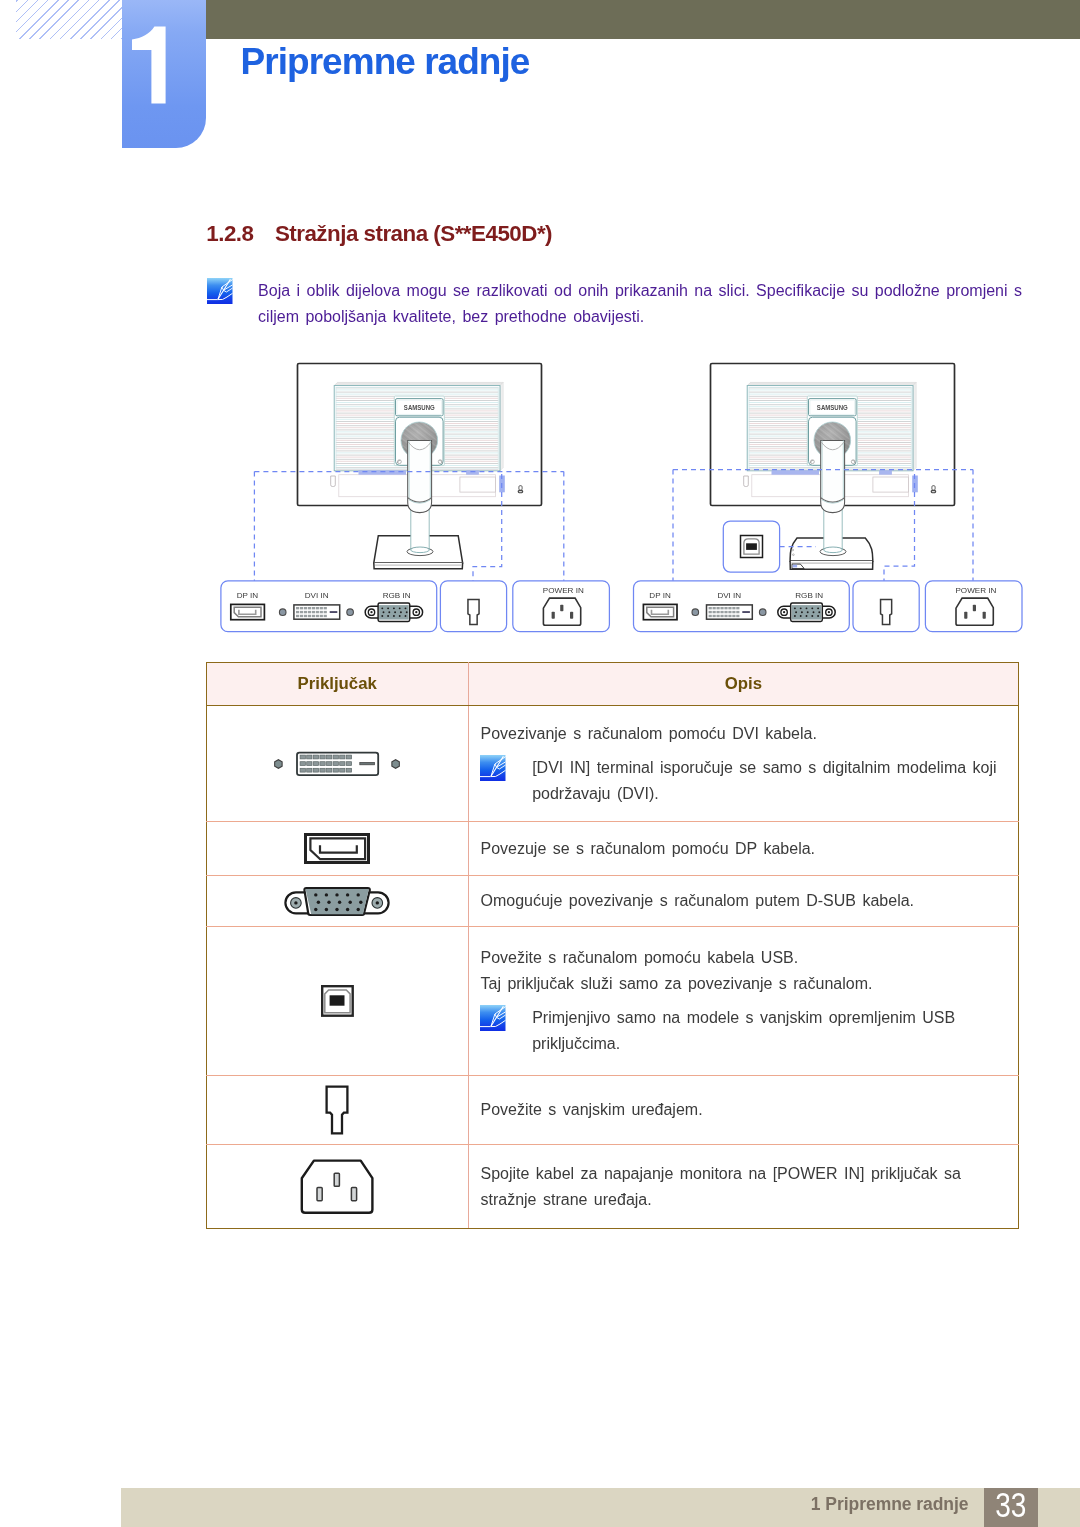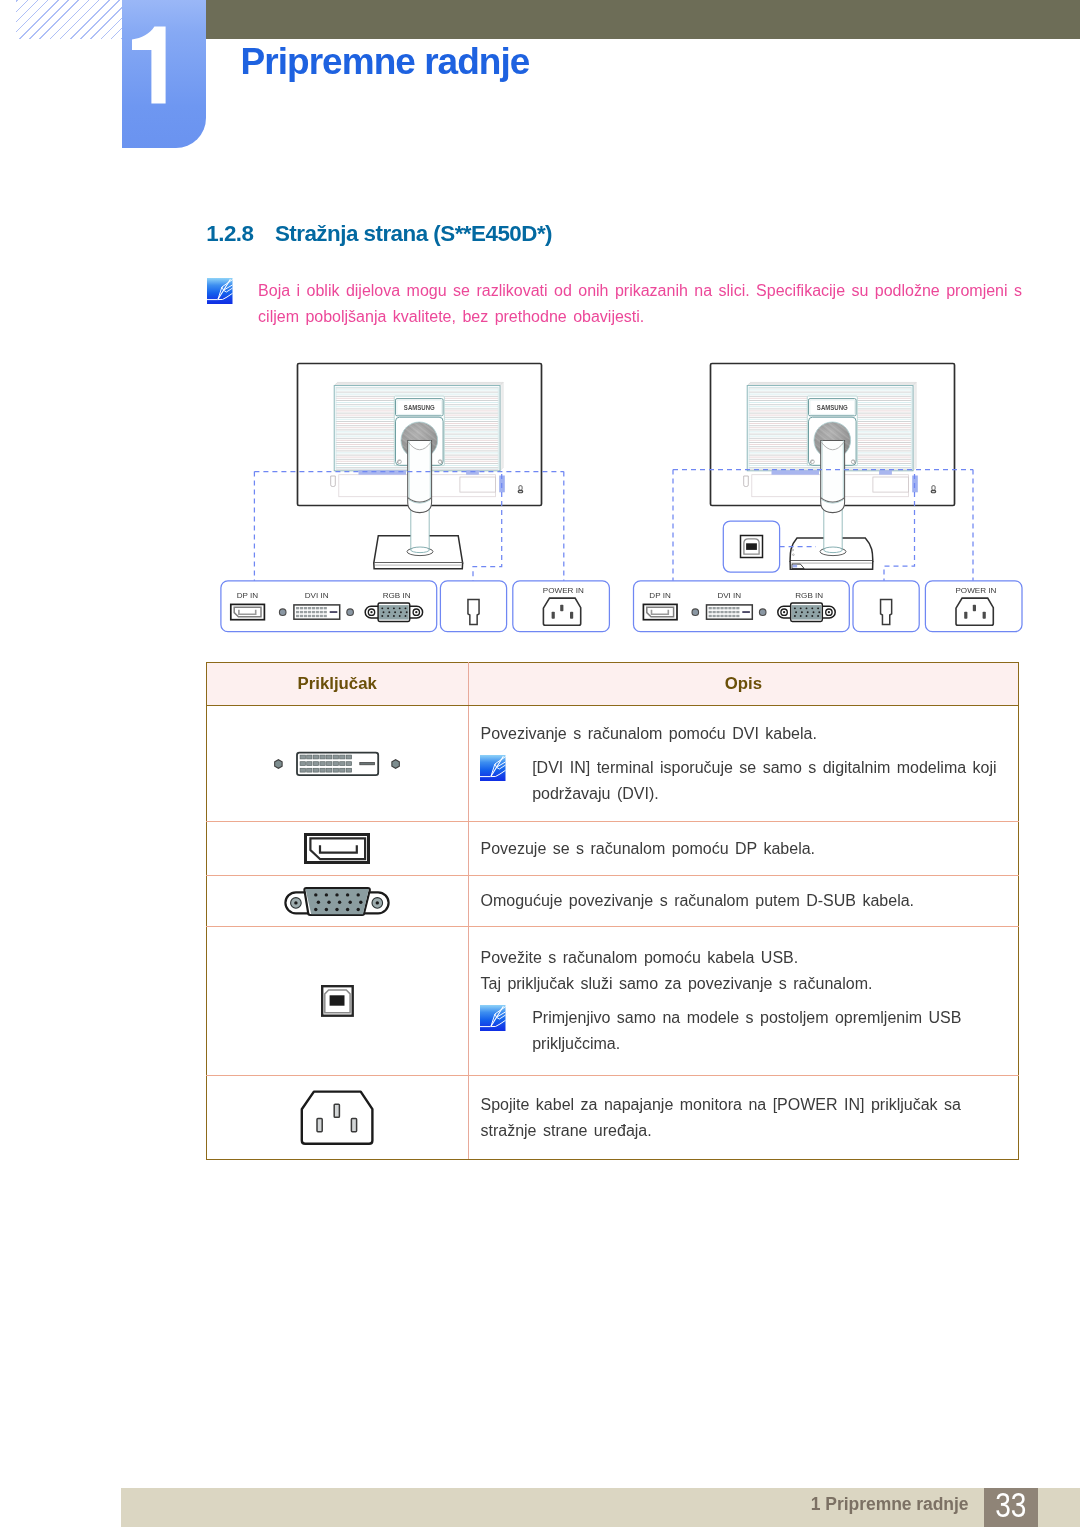--- a/index.html
+++ b/index.html
@@ -22,7 +22,7 @@
     color:#1e62e0;letter-spacing:-.97px;}
 
   
-  .sec{position:absolute;left:190.3px;top:221.3px;font-size:22.4px;font-weight:700;color:#0369a1;
+  .sec{position:absolute;left:190.3px;top:221.3px;font-size:22.4px;font-weight:700;color:#7f1d1d;
        letter-spacing:-.52px;}
   .sec .num{display:inline-block;width:68.6px;}
 

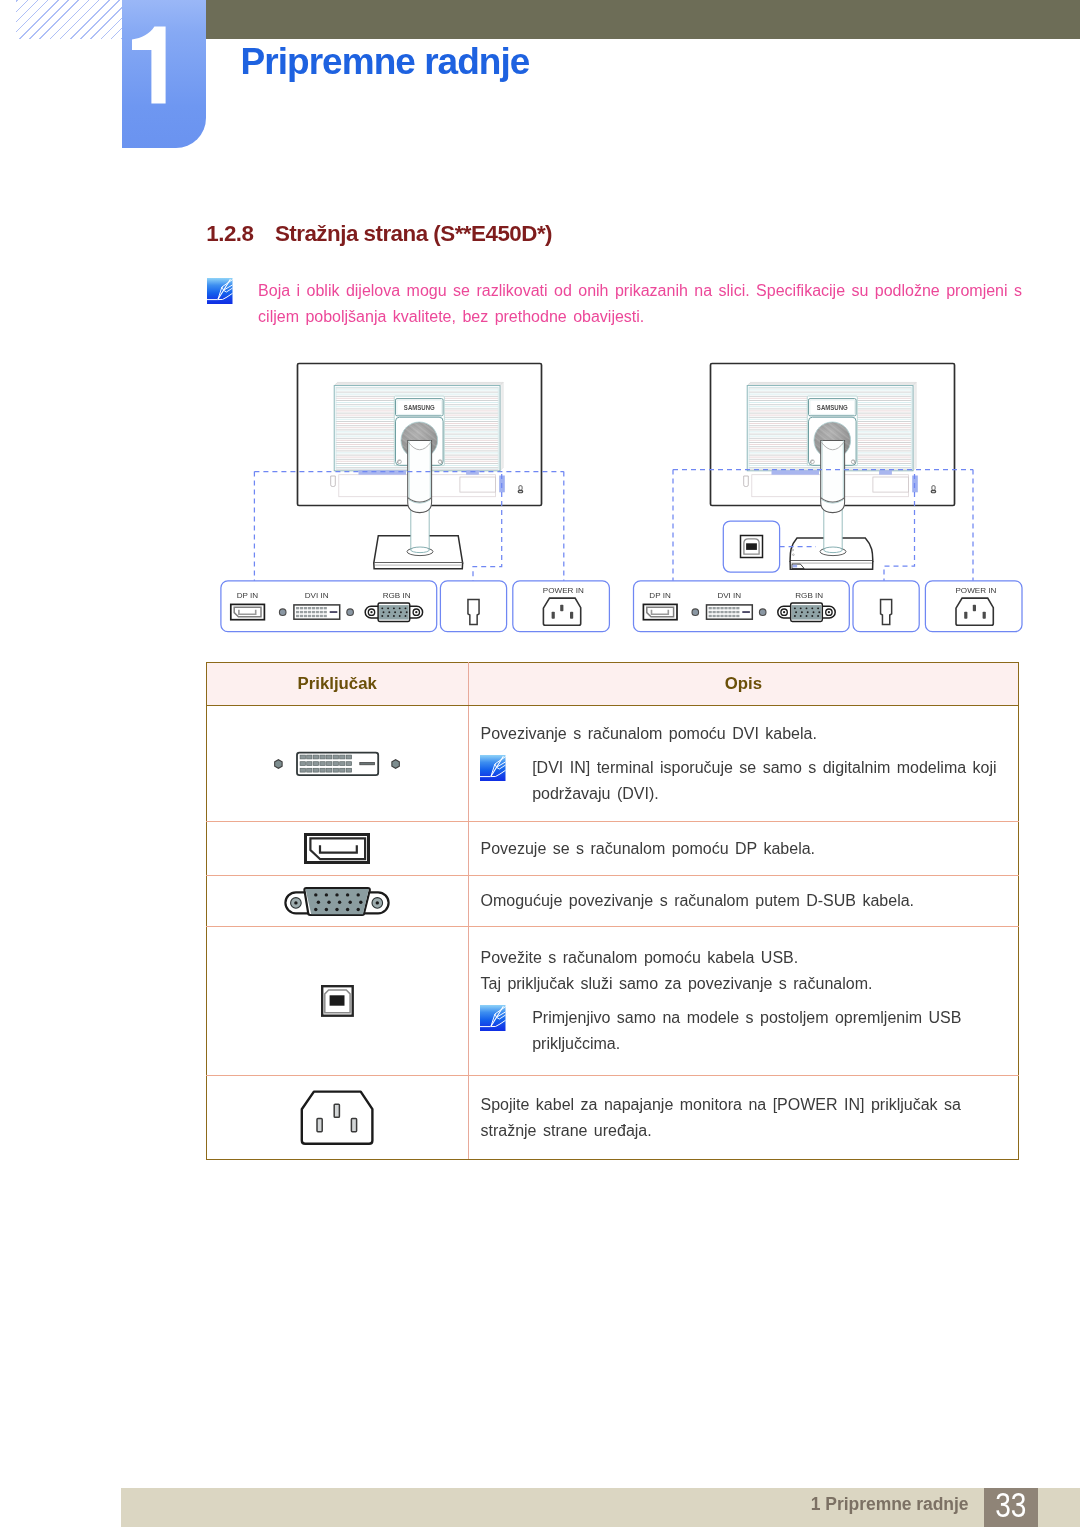--- a/index.html
+++ b/index.html
@@ -29,7 +29,7 @@
   
   .note{position:absolute;display:flex;}
   .note .ico{flex:0 0 auto;width:25.5px;height:26px;}
-  .note .txt{font-size:16px;line-height:26px;color:#ec4899;word-spacing:2px;}
+  .note .txt{font-size:16px;line-height:26px;color:#4c1d95;word-spacing:2px;}
   #topnote{left:191.4px;top:277.5px;width:840px;}
   #topnote .txt{margin-left:25.2px;width:785px;flex:0 0 auto;}
 

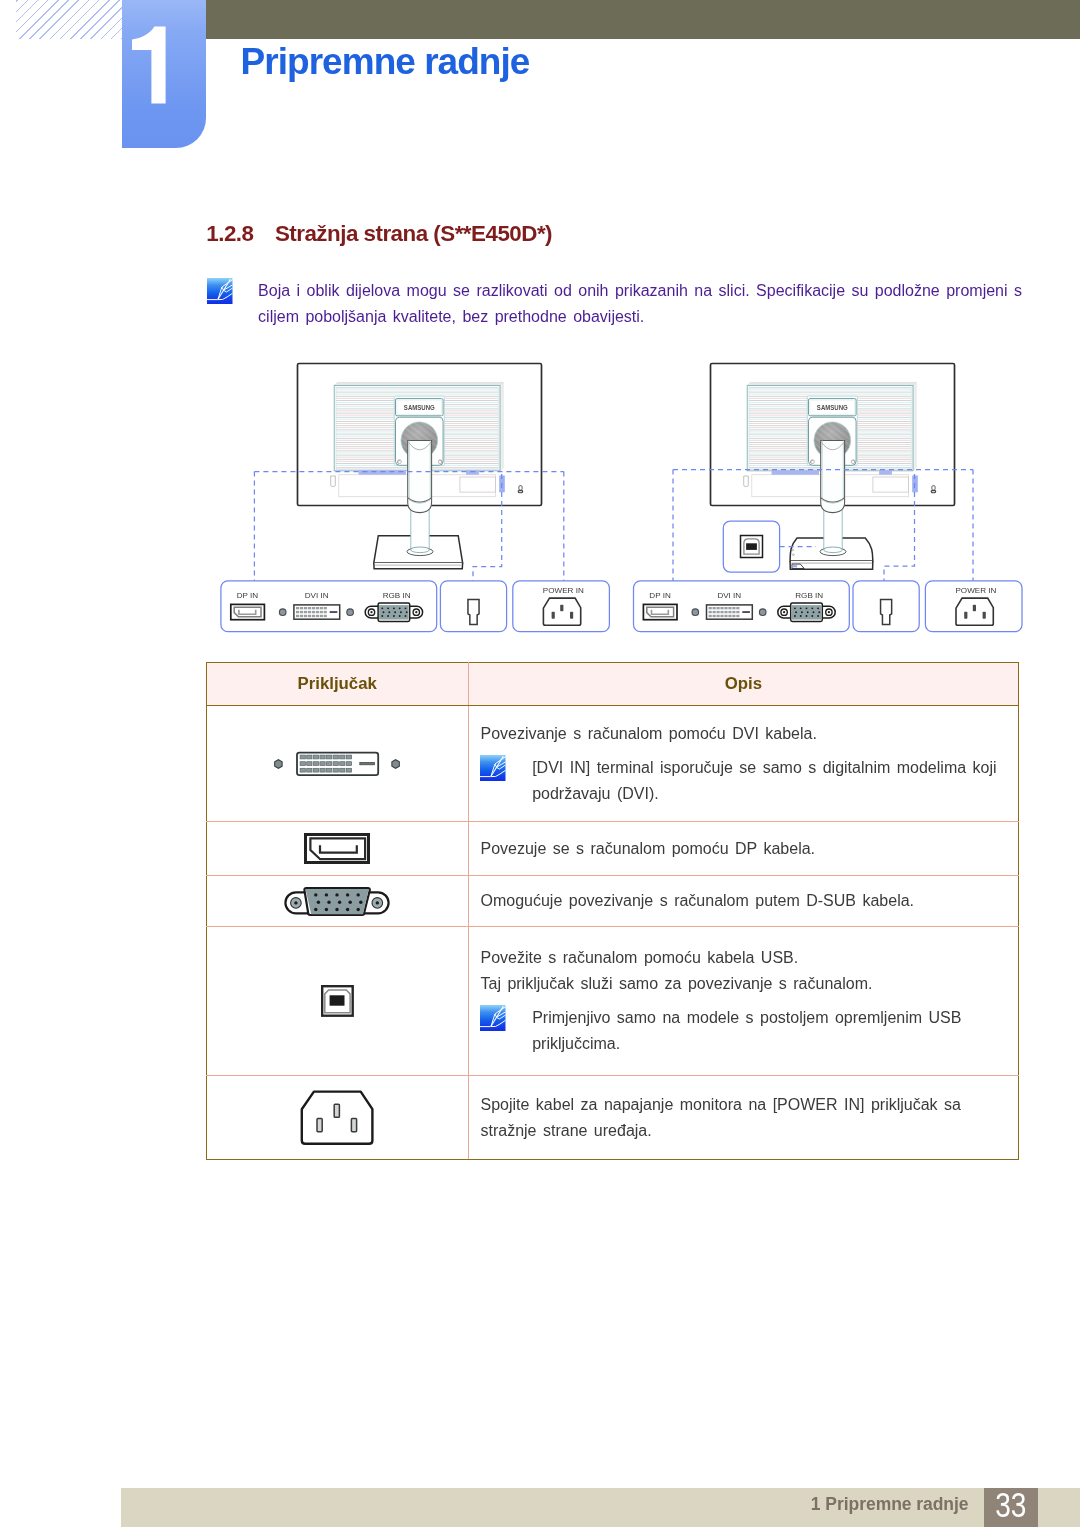--- a/index.html
+++ b/index.html
@@ -605,7 +605,7 @@
                   <path d="M0 21.6 L10.6 21.6" fill="none" stroke="#ffffff" stroke-width="1.0"></path>
                   <path d="M10.6 21.6 Q16.0 22.6 20.0 19.0 L25.5 15.3" fill="none" stroke="#ffffff" stroke-width="1.0"></path>
                 </svg></span>
-              <span class="txt">Primjenjivo samo na modele s postoljem opremljenim USB priključcima.</span>
+              <span class="txt">Primjenjivo samo na modele s vanjskim opremljenim USB priključcima.</span>
             </div>
           </td>
         </tr>

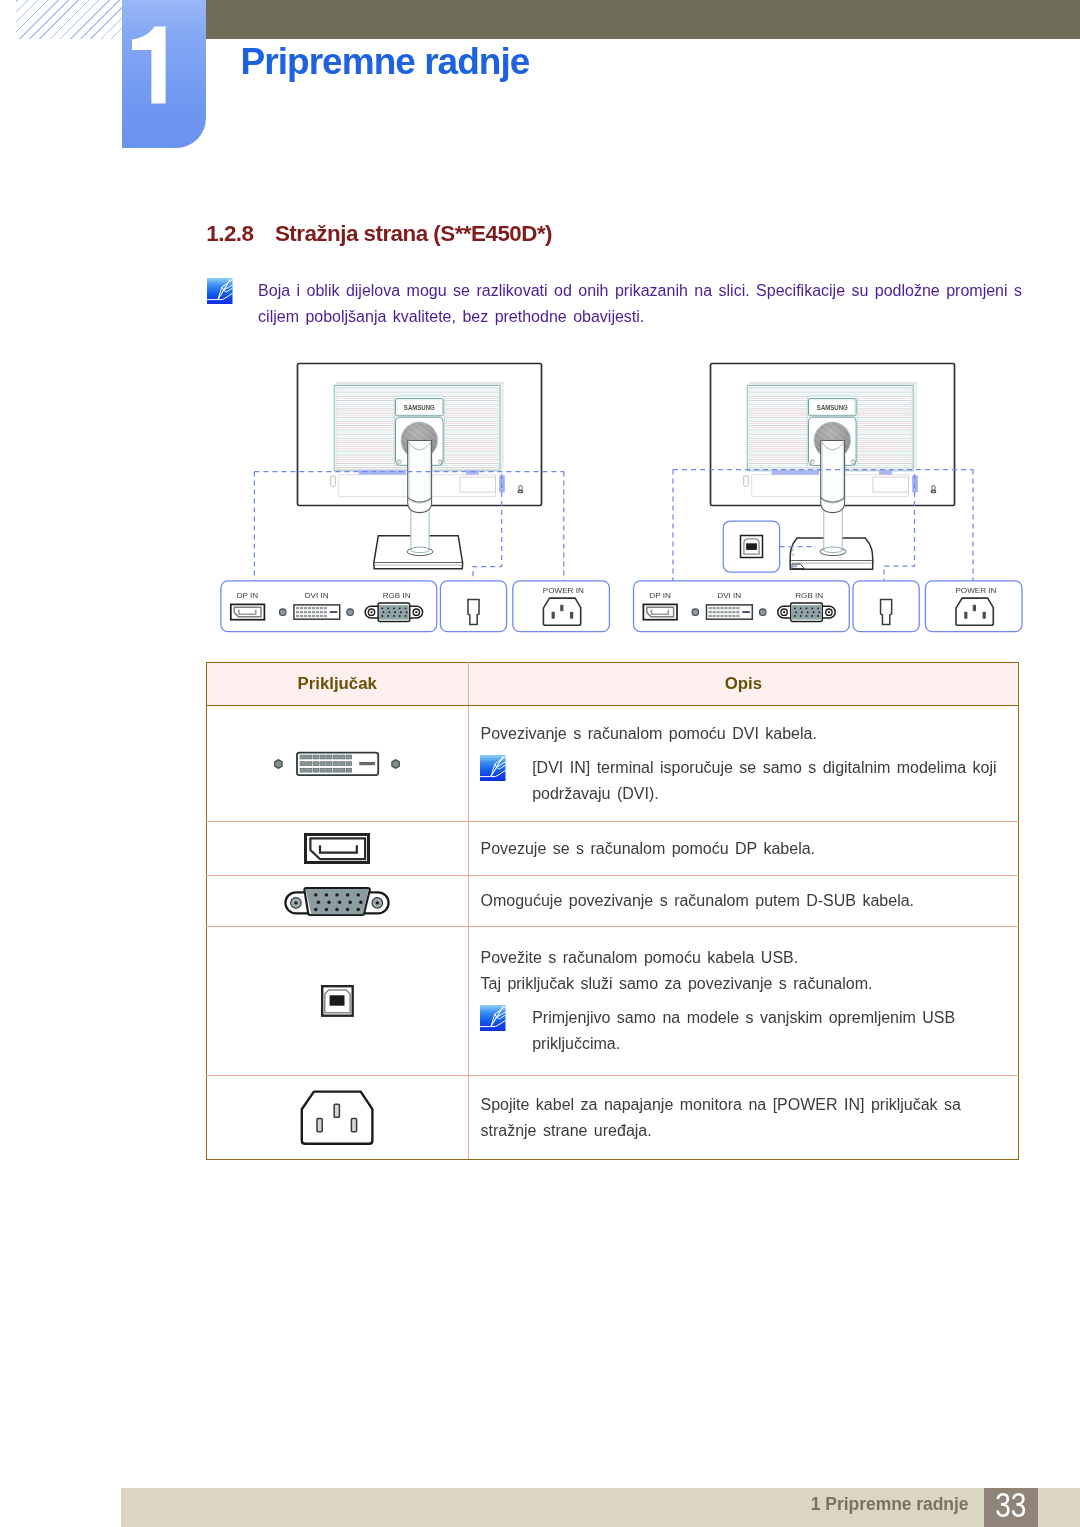--- a/index.html
+++ b/index.html
@@ -609,6 +609,18 @@
             </div>
           </td>
         </tr>
+        <tr>
+          <td class="c1" style="height: 68.3px;">
+            <svg width="24" height="50" viewBox="0 0 24 50" class="pico">
+              <path d="M1.6 1.6 H22.4 V27.7 h-3.5 l-1.9 2.1 V48.4 H7 V29.8 L5.1 27.7 H1.6 Z" fill="#ffffff" stroke="#1d1d1d" stroke-width="2.3" stroke-linejoin="miter"></path>
+            </svg>
+          </td>
+          <td class="c2">
+            <div class="desc">
+              <p>Povežite s vanjskim uređajem.</p>
+            </div>
+          </td>
+        </tr>
         <tr class="last">
           <td class="c1" style="height: 83px;">
             <svg width="74" height="56" viewBox="0 0 74 56" class="pico">

